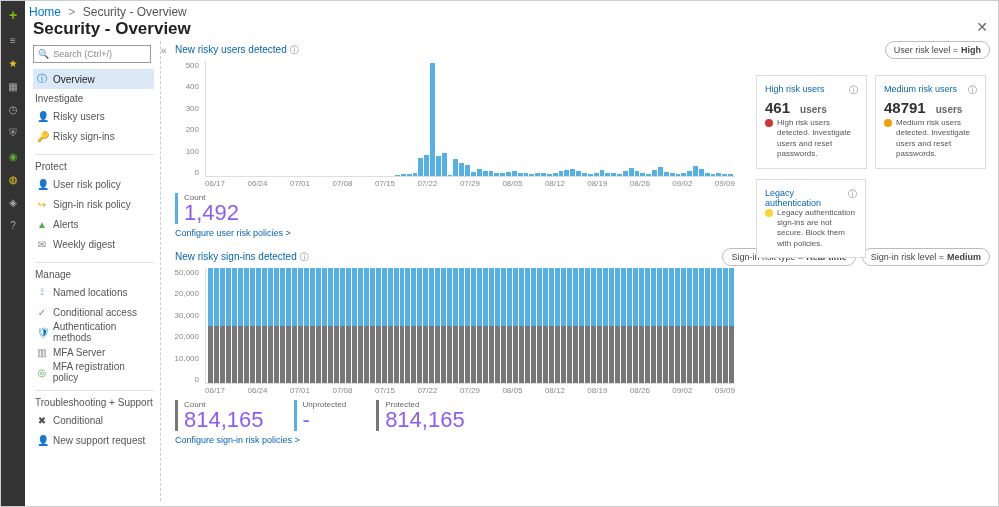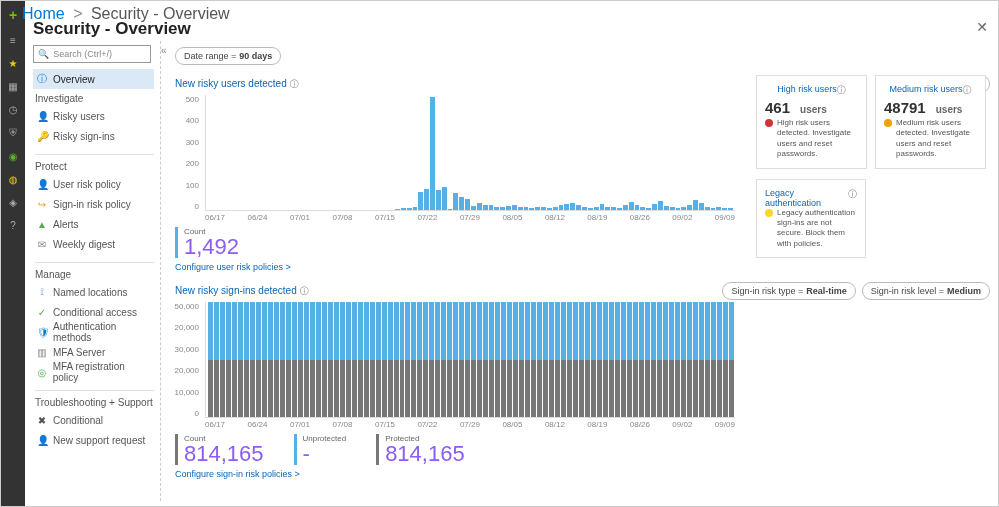--- a/index.html
+++ b/index.html
@@ -7,7 +7,7 @@
 .leftrail{position:absolute;left:0;top:0;width:24px;height:507px;background:#333;display:flex;flex-direction:column;align-items:center;padding-top:6px;gap:12px}
 .leftrail span{color:#aaa;font-size:10px;cursor:pointer}
 .leftrail .plus{color:#7fba00;font-size:14px;font-weight:bold}
-.crumbs{position:absolute;left:21px;top:4px;font-size:16px;color:#0078d4}
+.crumbs{position:absolute;left:28px;top:4px;font-size:12px;color:#0078d4}
 .crumbs .sep{color:#888;margin:0 4px}
 .crumbs .cur{color:#555}
 .title{position:absolute;left:32px;top:18px;font-size:17px;font-weight:600;color:#222}

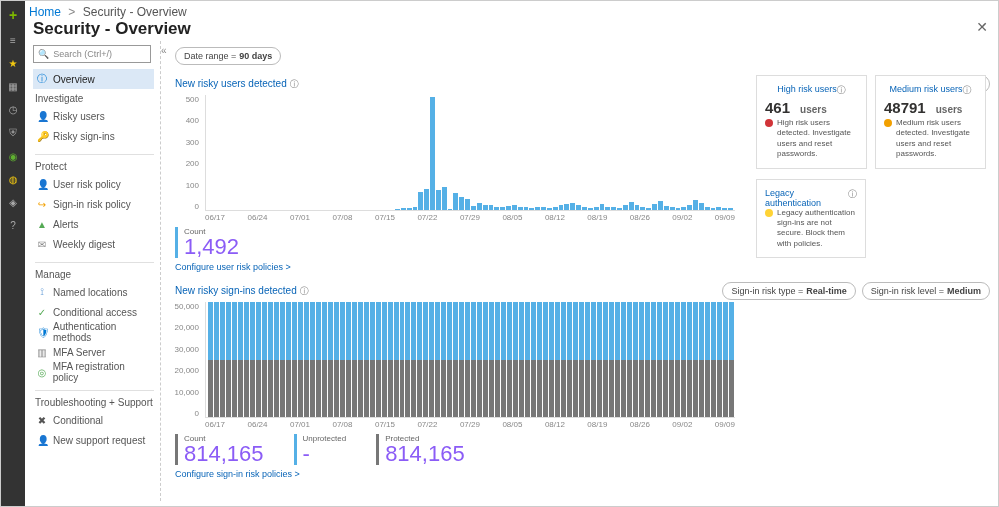--- a/index.html
+++ b/index.html
@@ -147,10 +147,6 @@
 </div>
 
 <div class="main">
-<div class="toprow"><span class="pill">
-        <span>Date range =</span>
-        <b>90 days</b>
-      </span></div>
 
 <div class="section">
 <div class="secthdr">

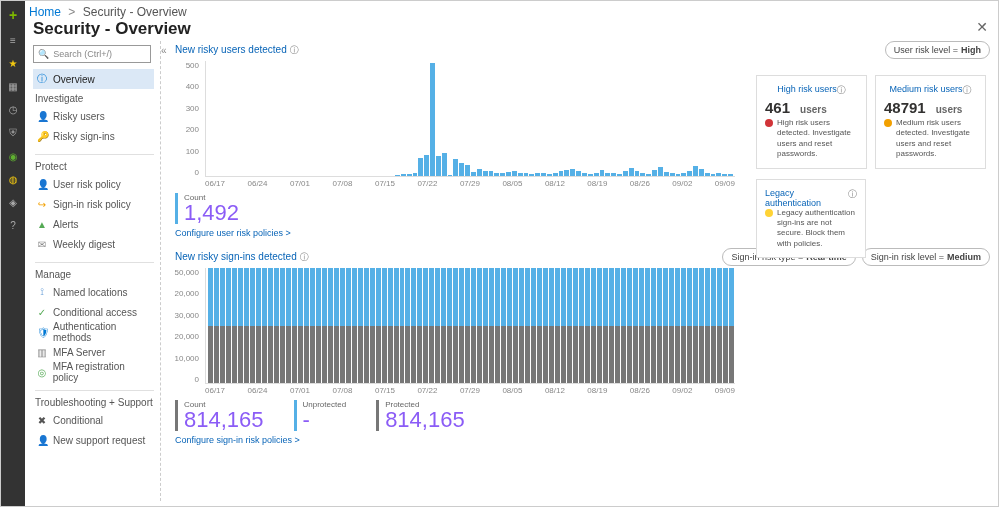--- a/index.html
+++ b/index.html
@@ -43,7 +43,7 @@
 .cards{position:absolute;right:4px;top:34px;width:230px}
 .cardrow{display:flex;gap:8px;margin-bottom:10px}
 .card{border:1px solid #ddd;padding:8px;flex:1;background:#fff}
-.card .ct{color:#0864b7;font-size:9px;display:flex;justify-content:center}
+.card .ct{color:#0864b7;font-size:9px;display:flex;justify-content:space-between}
 .card .cv{font-size:15px;font-weight:600;margin:2px 0}
 .card .cv small{font-size:10px;font-weight:700;color:#666;margin-left:10px}
 .card .cd{font-size:8px;color:#555;display:flex;gap:4px;line-height:1.3}

